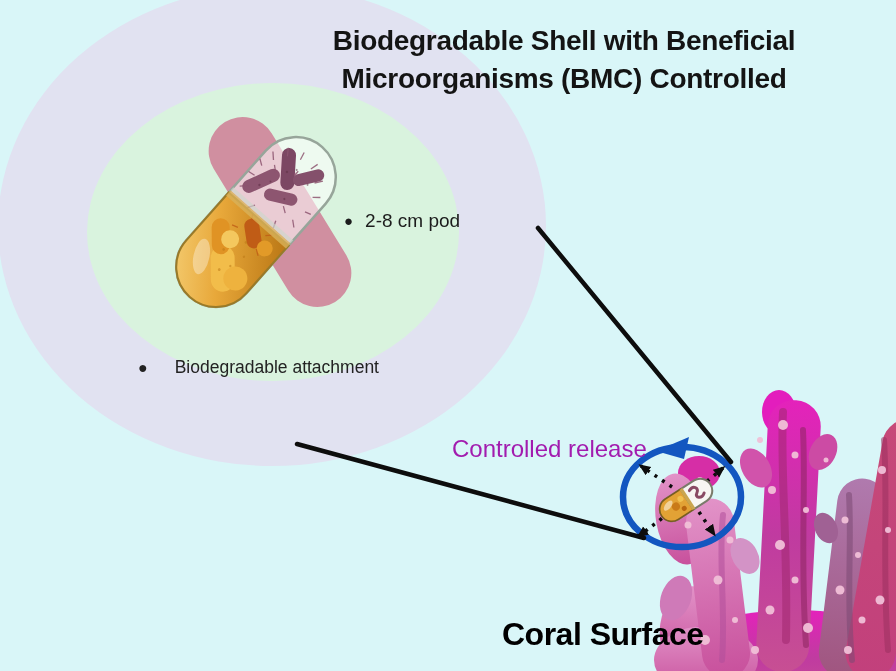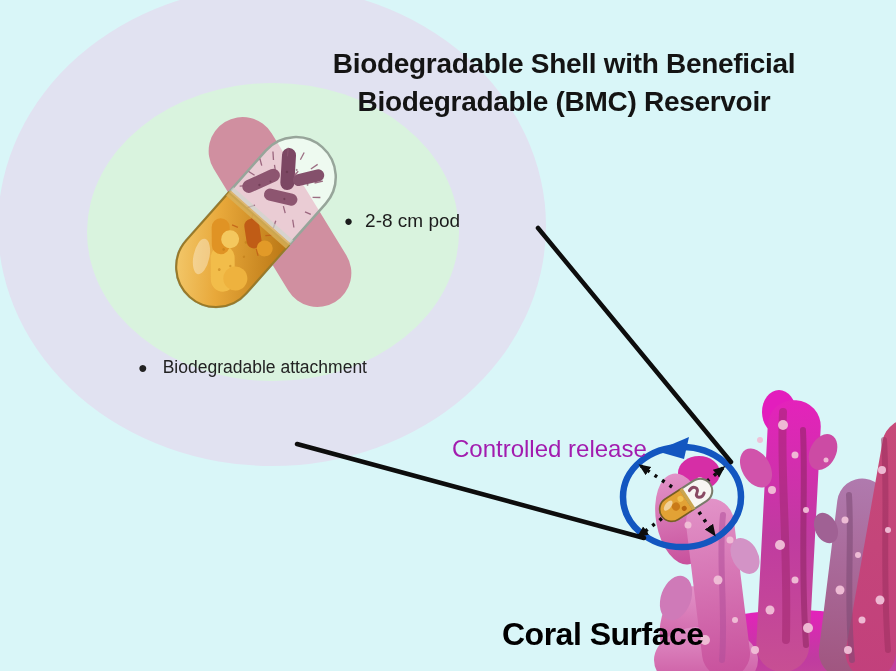--- a/index.html
+++ b/index.html
@@ -13,7 +13,6 @@
     position:absolute;left:288px;top:22px;width:552px;text-align:center;
     font-weight:bold;font-size:28px;line-height:38px;color:var(--text_dark,#141414);
     letter-spacing:-0.3px;
-    margin-top:23px;
   }
   .callout{position:absolute;display:flex;align-items:flex-start;color:#1c1c1c;}
   .callout .dot{line-height:1.25;}

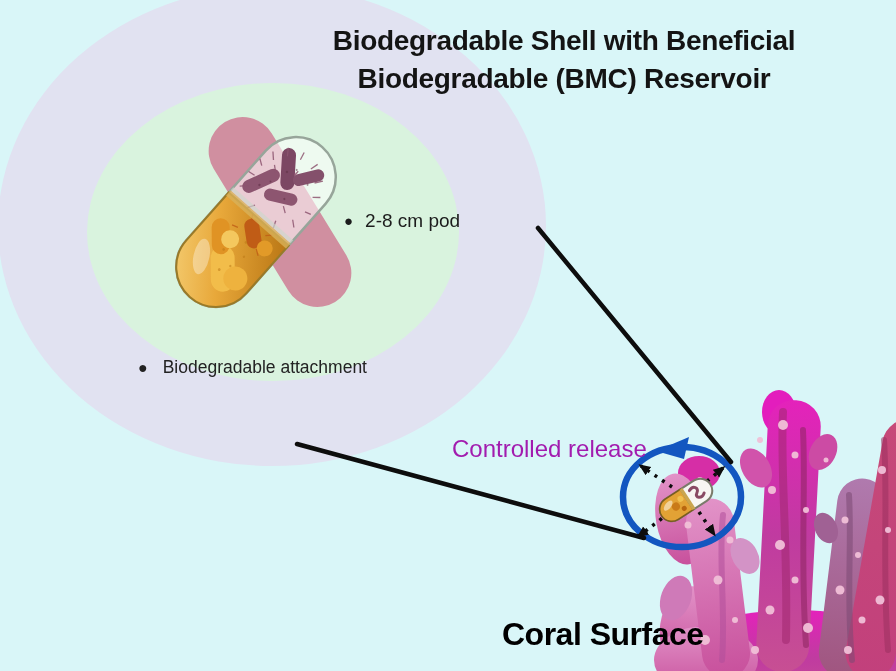--- a/index.html
+++ b/index.html
@@ -219,7 +219,7 @@
 
   <div class="title">
     <div>Biodegradable Shell with Beneficial</div>
-    <div>Biodegradable (BMC) Reservoir</div>
+    <div>Microorganisms (BMC) Controlled</div>
   </div>
 
   <div class="callout callout-pod">

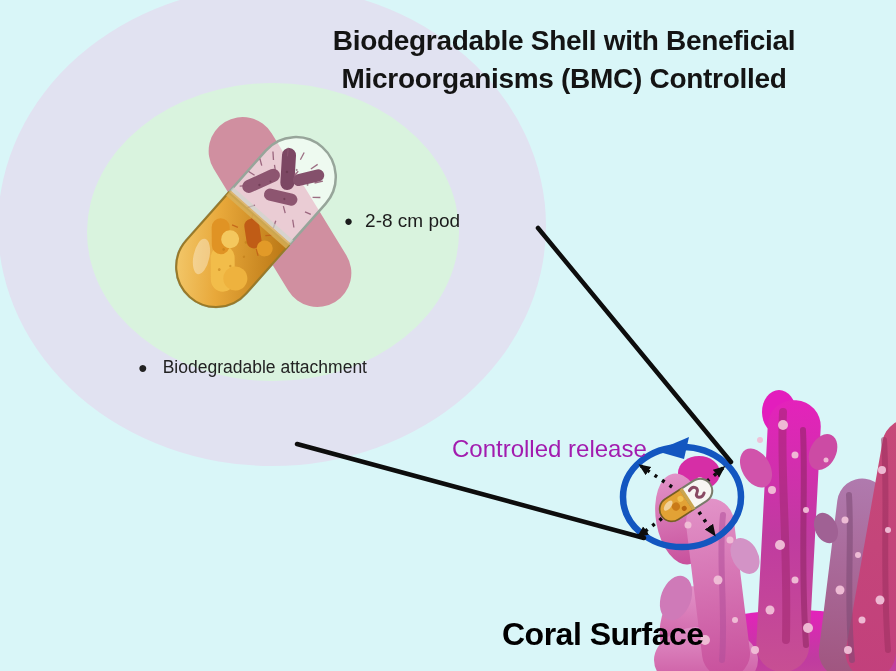--- a/index.html
+++ b/index.html
@@ -20,7 +20,7 @@
   .callout-pod .dot{font-size:15px;}
   .callout-strap{left:138px;top:356px;font-size:17.5px;gap:15px;color:#222;}
   .callout-strap .dot{font-size:16px;padding-top:2px;}
-  .strap-lines{display:block;text-align:center;line-height:23px;}
+  .strap-lines{display:block;text-align:center;line-height:23px;margin-left:12px;}
   .strap-lines span{display:block;}
   .release-label{position:absolute;left:452px;top:435px;font-size:24px;color:#a21caf;}
   .coral-label{

